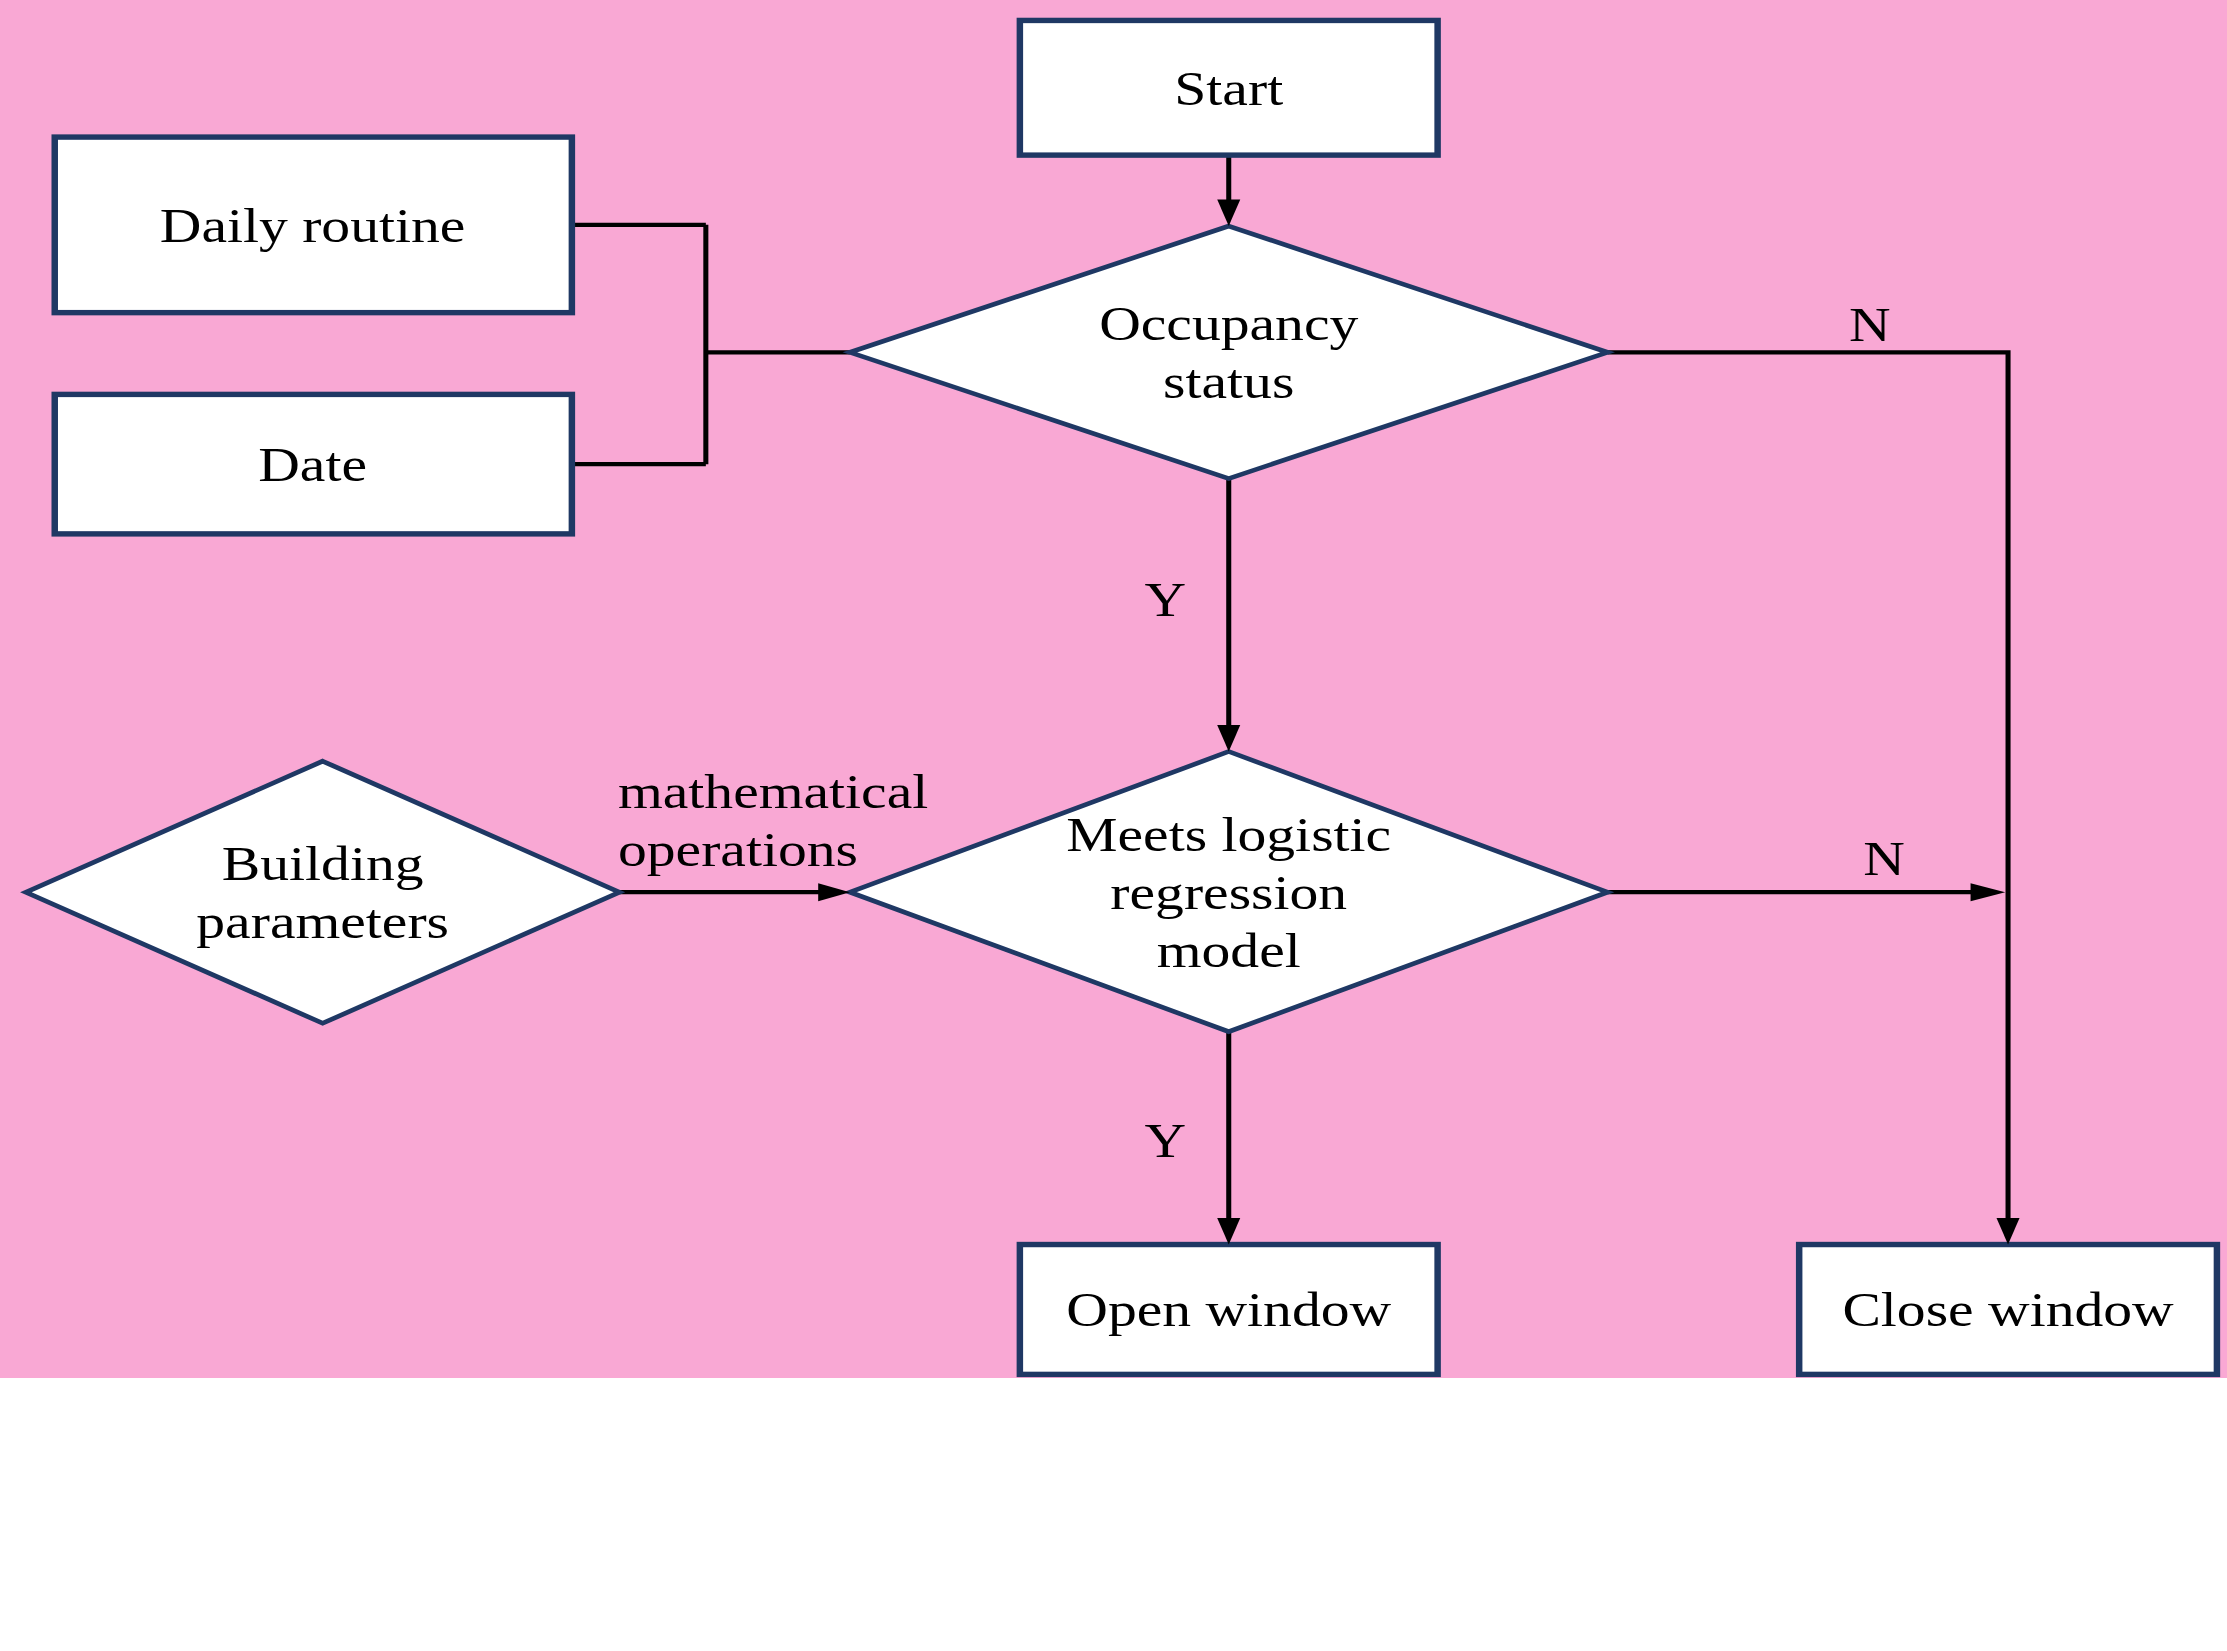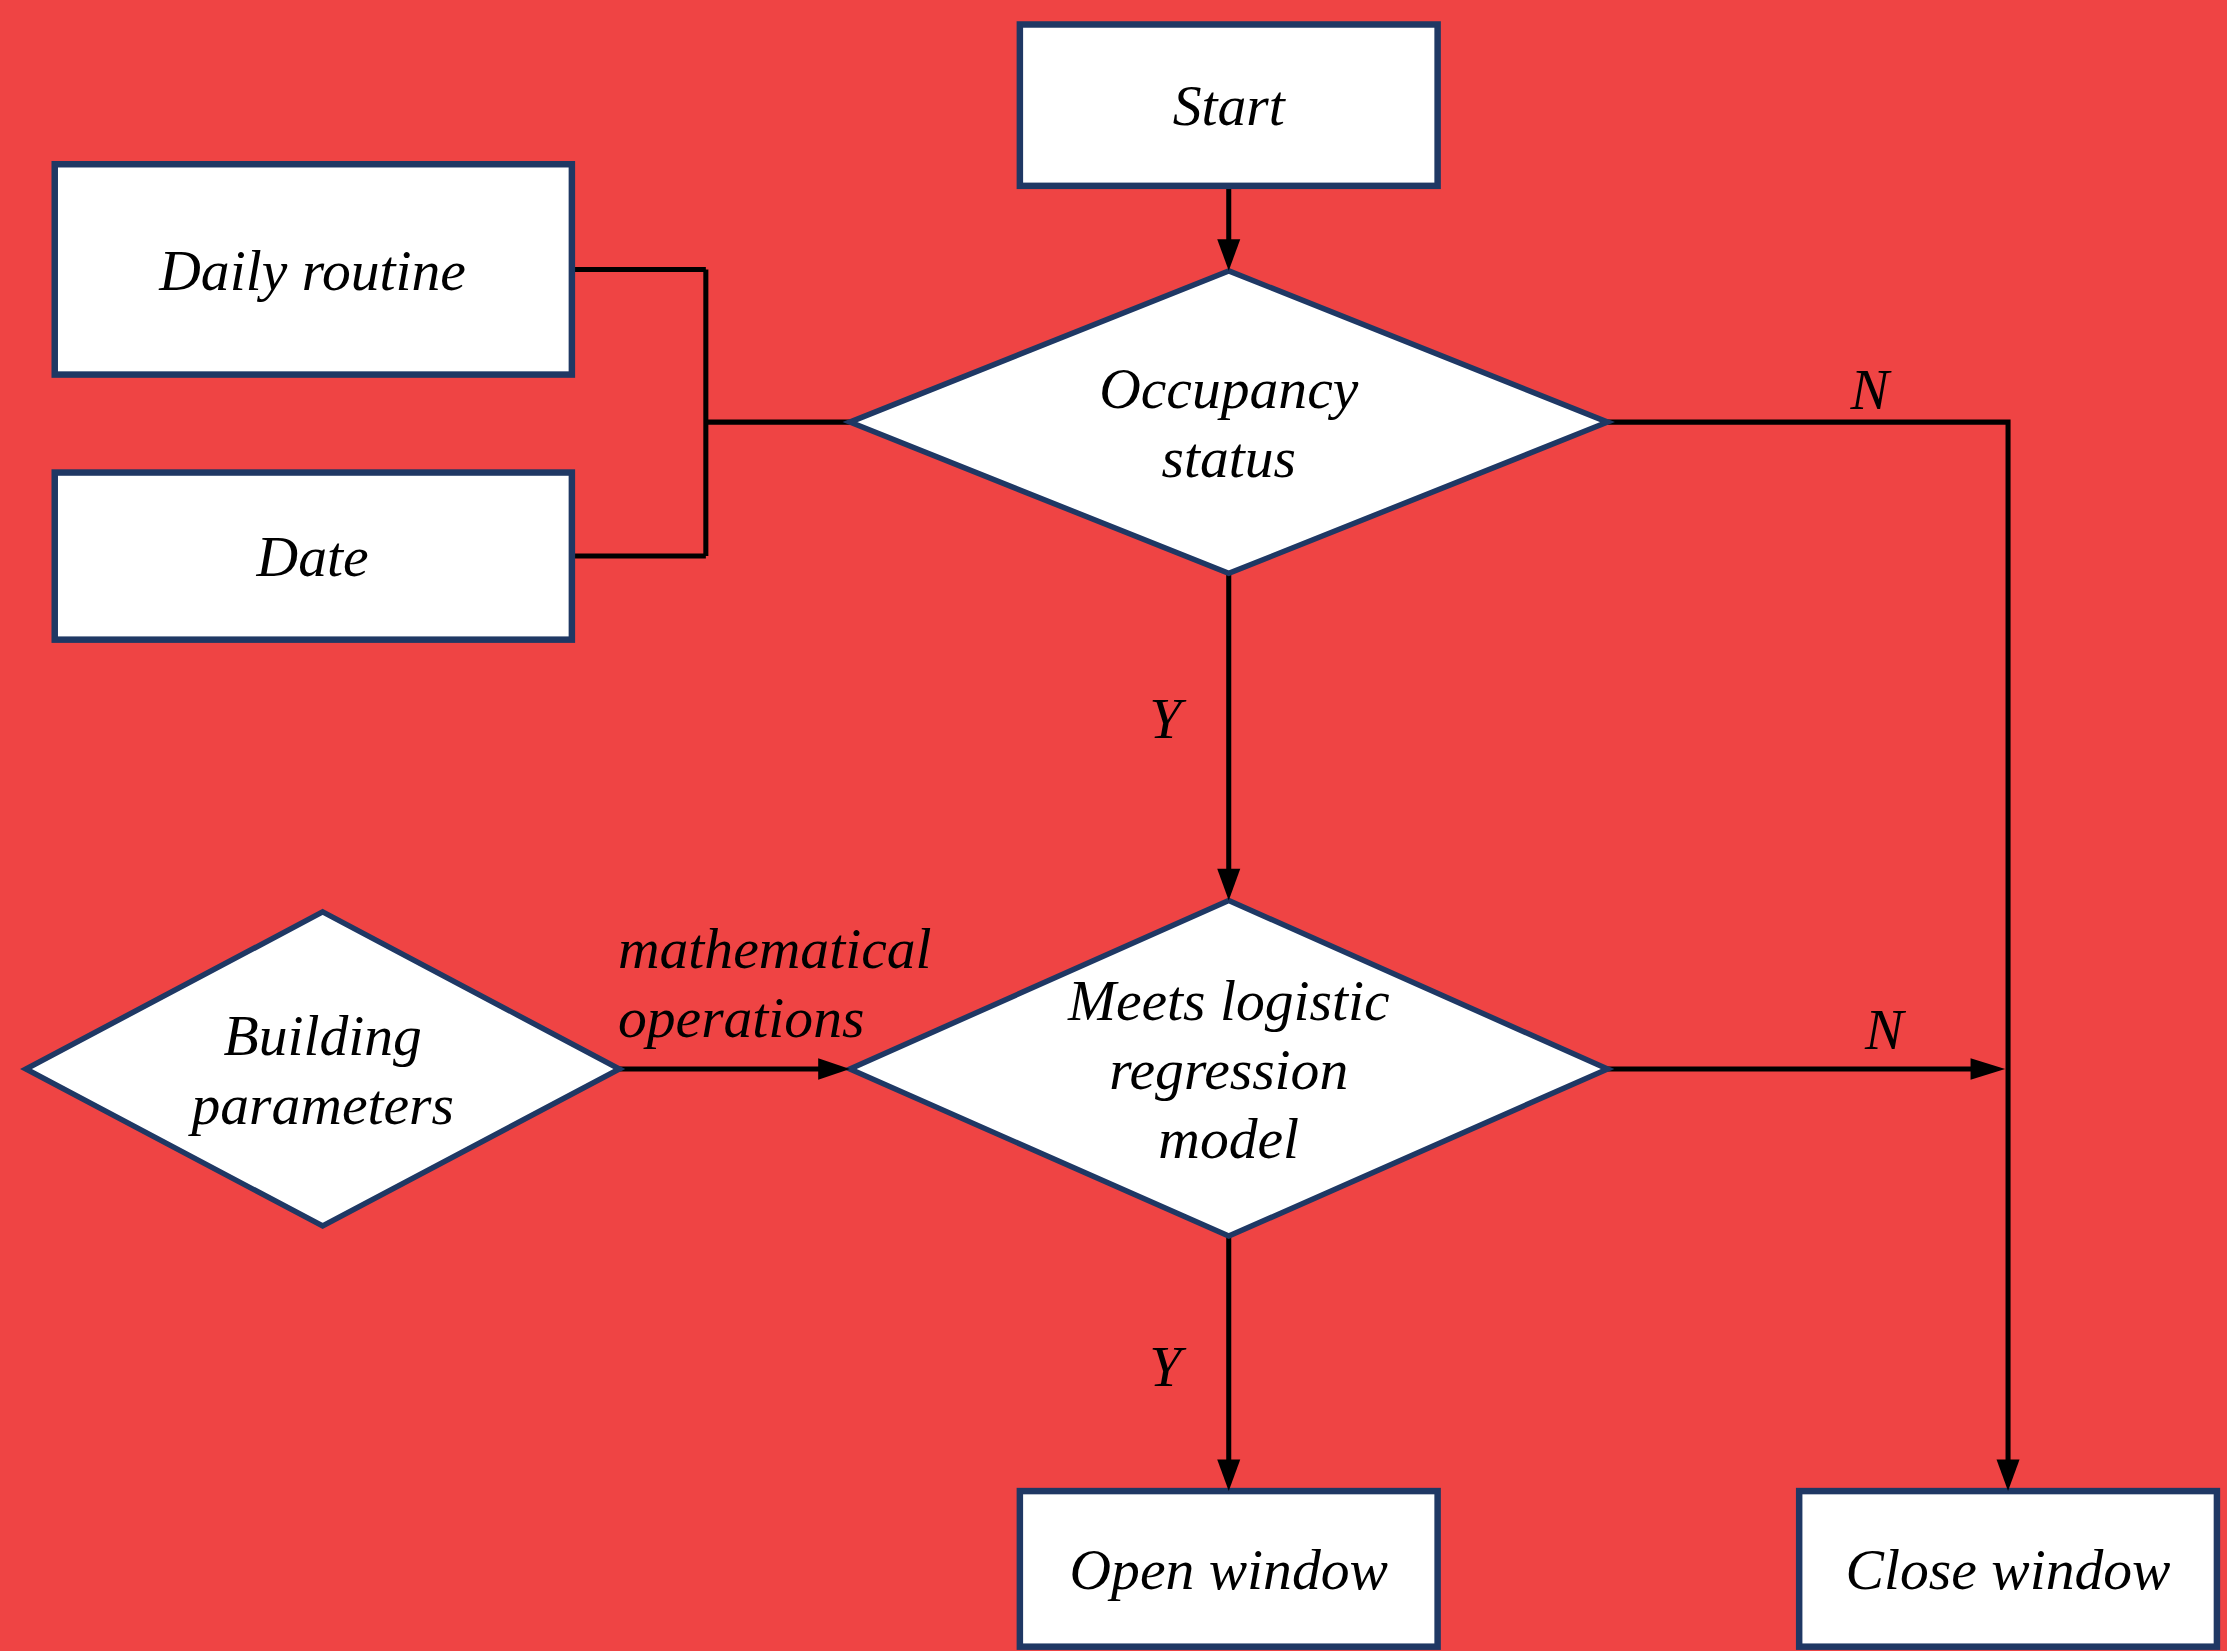--- a/index.html
+++ b/index.html
@@ -10,10 +10,9 @@
   #stage {
     position: relative;
     width: 2227px;
-    height: 1651px;
-    background: #ef4444;
+    height: 1378px;
+    background: #f9a8d4;
     overflow: hidden;
-    font-style: italic;
   }
   #stage svg {
     position: absolute;

